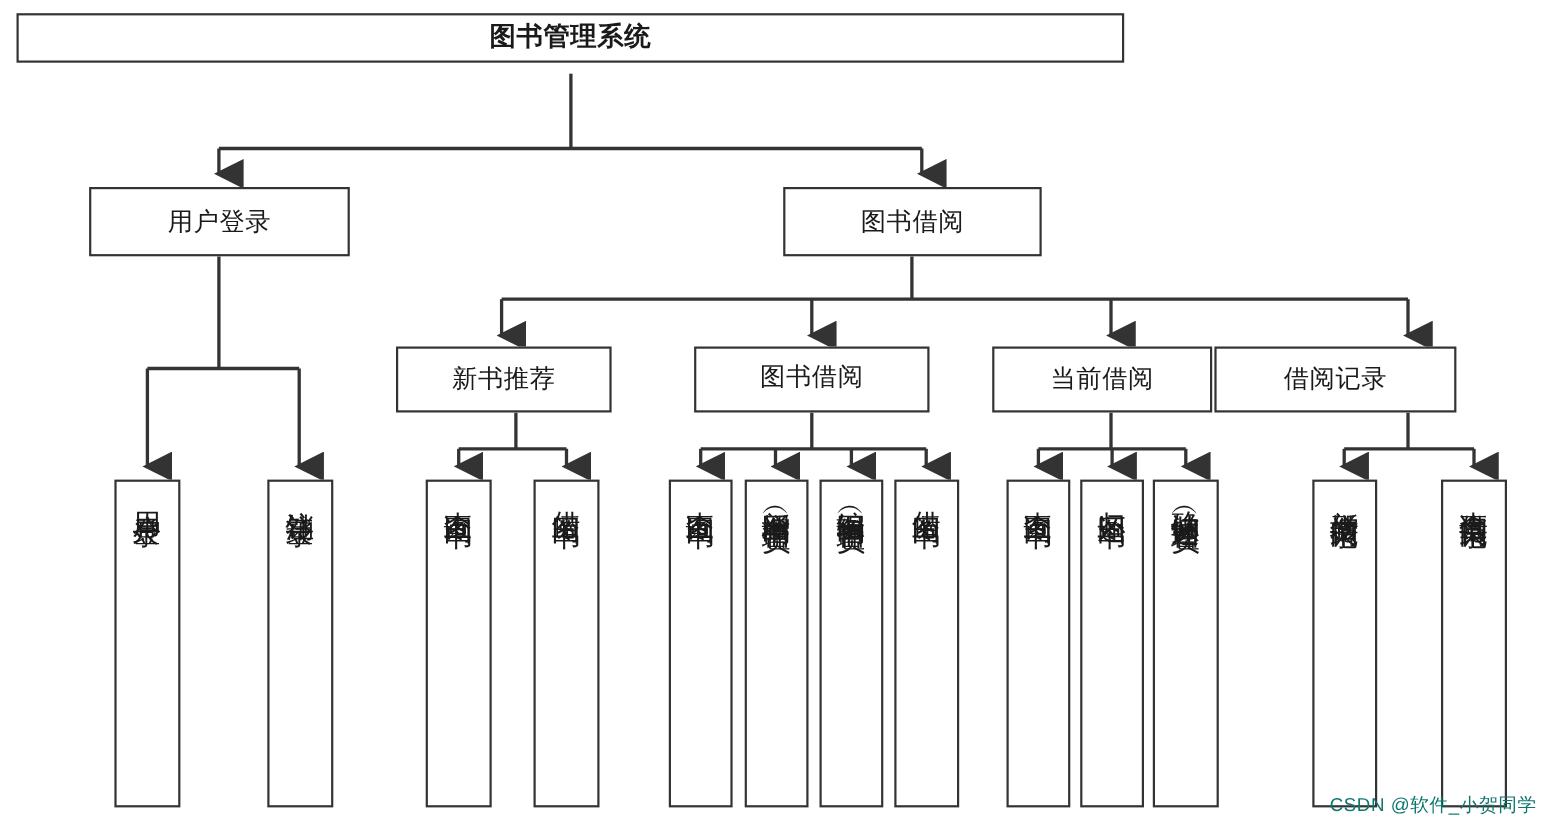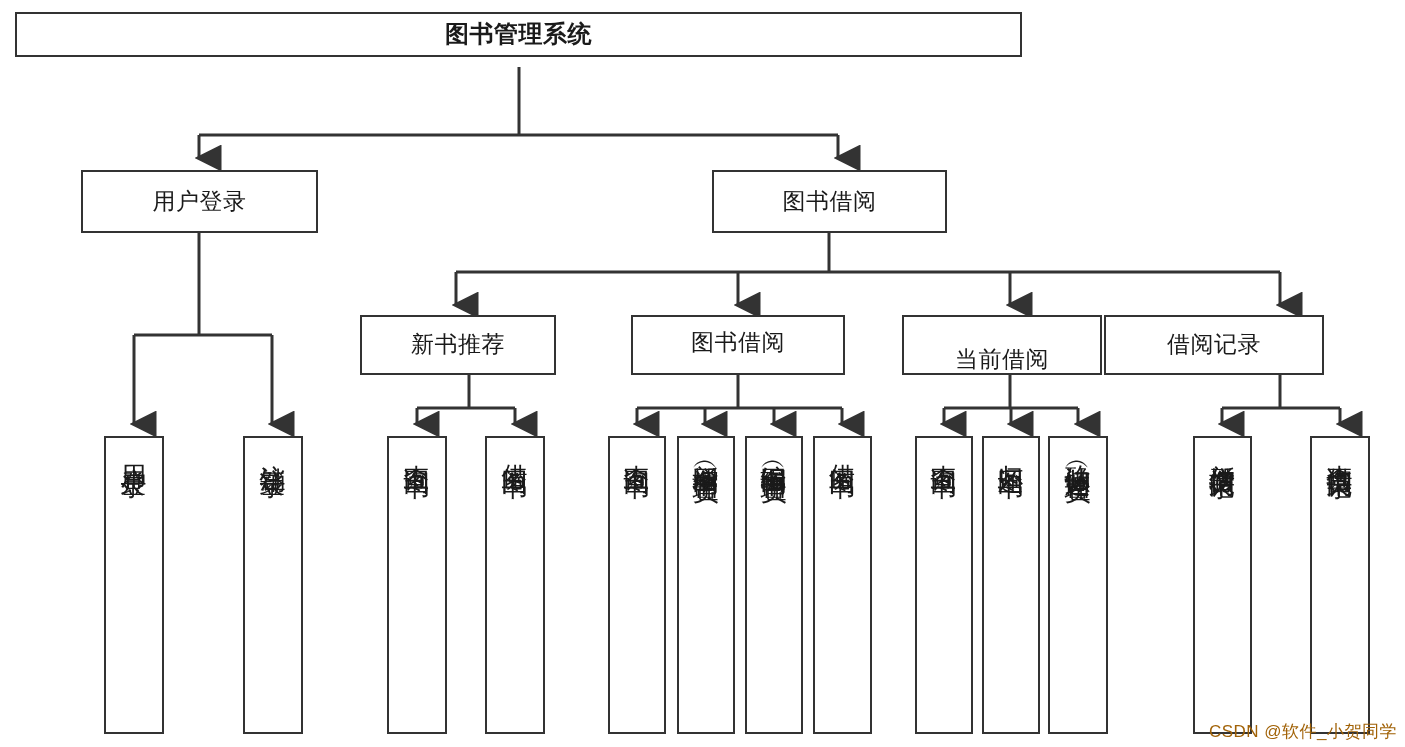--- a/index.html
+++ b/index.html
@@ -150,7 +150,7 @@
   <div class="node h" style="left:631px; top:315px; width:214px; height:60px;font-family:Liberation Mono, monospace;">
     <span class="label">图书借阅</span>
   </div>
-  <div class="node h" style="left:902px; top:315px; width:200px; height:60px;align-items:flex-end;">
+  <div class="node h" style="left:902px; top:315px; width:200px; height:60px;">
     <span class="label">当前借阅</span>
   </div>
   <div class="node h" style="left:1104px; top:315px; width:220px; height:60px;">

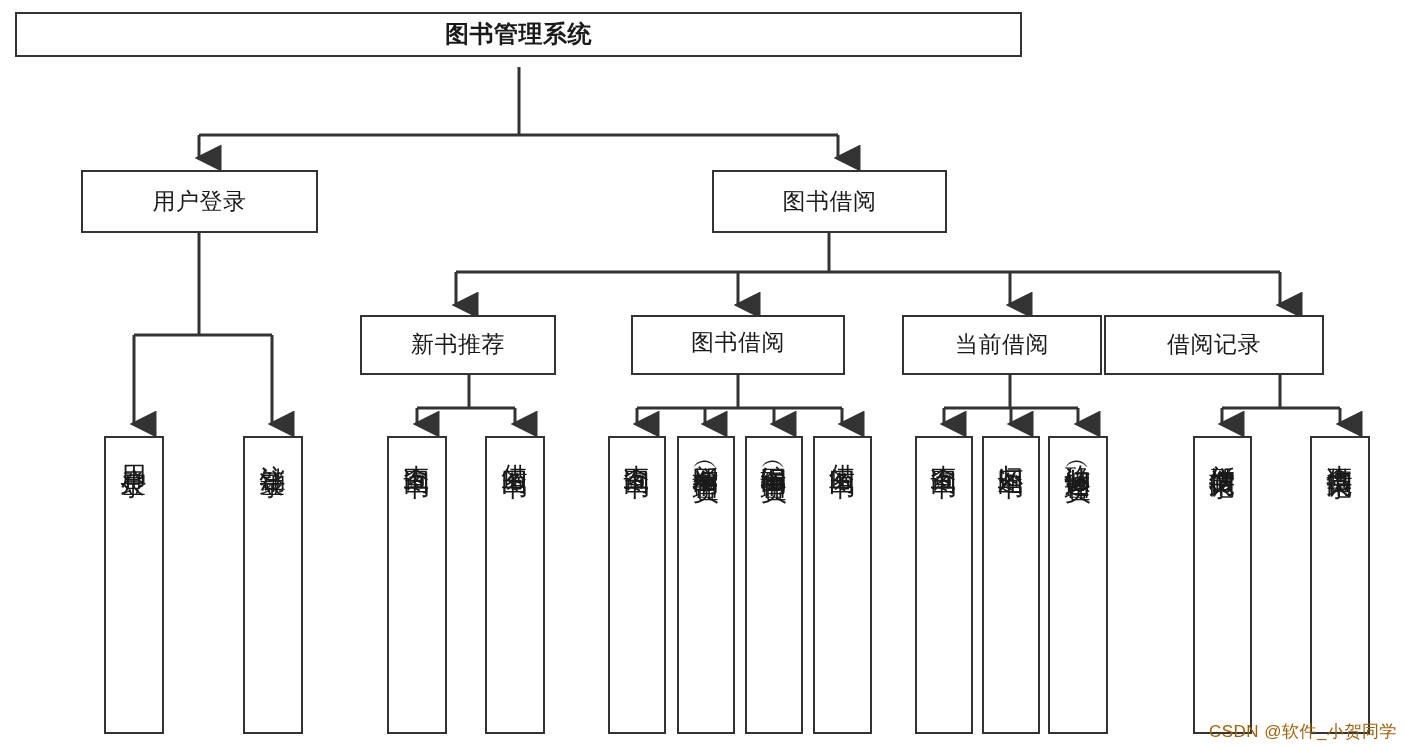--- a/index.html
+++ b/index.html
@@ -72,7 +72,7 @@
     right: 8px;
     bottom: 4px;
     font-size: 17px;
-    color: #a16207;
+    color: #0f766e;
     z-index: 5;
     white-space: nowrap;
     letter-spacing: 0.5px;

